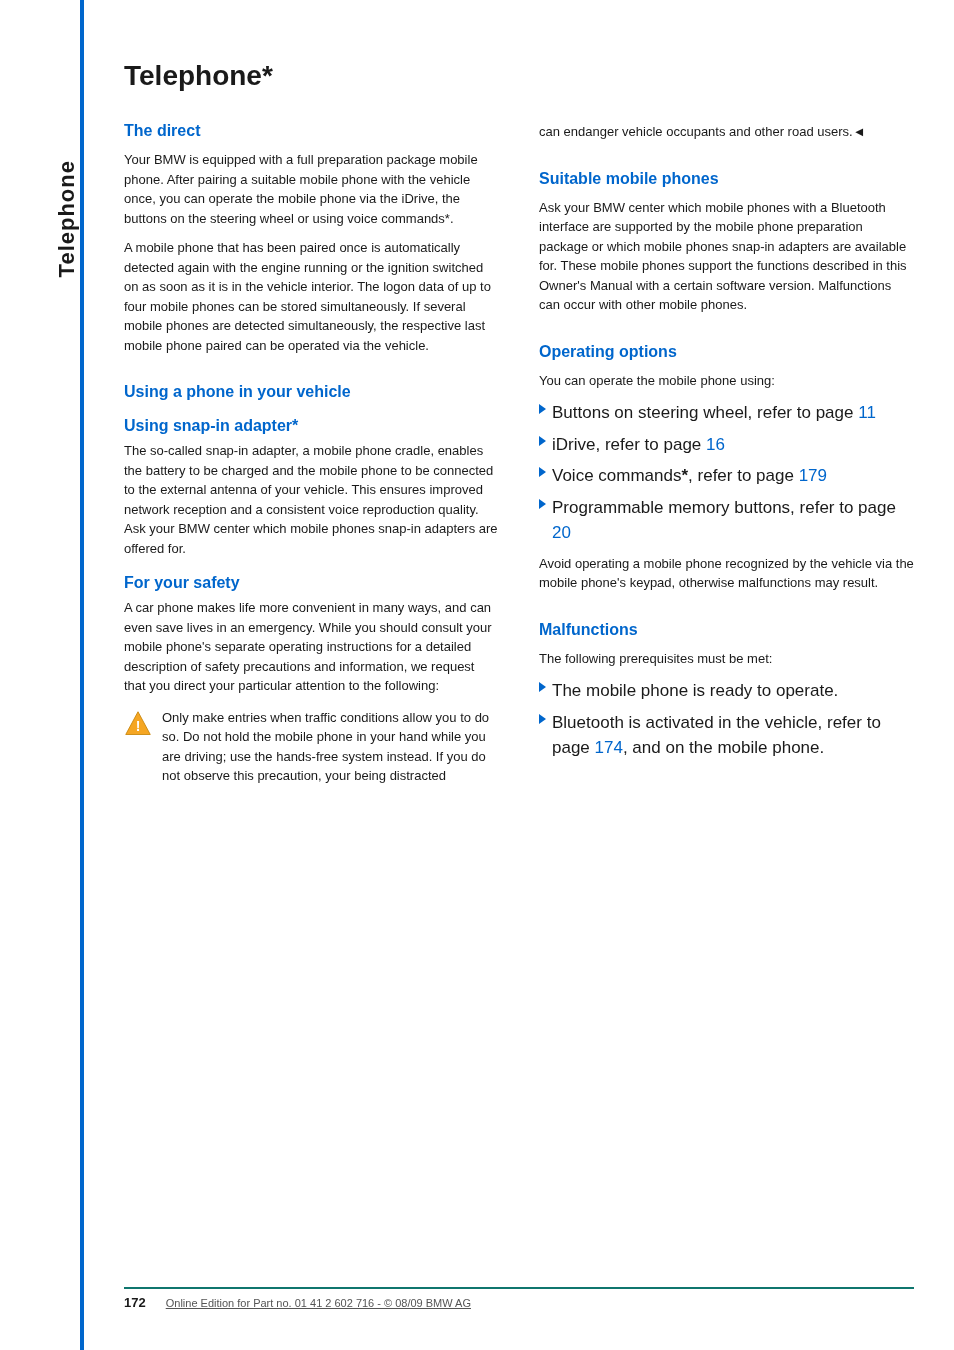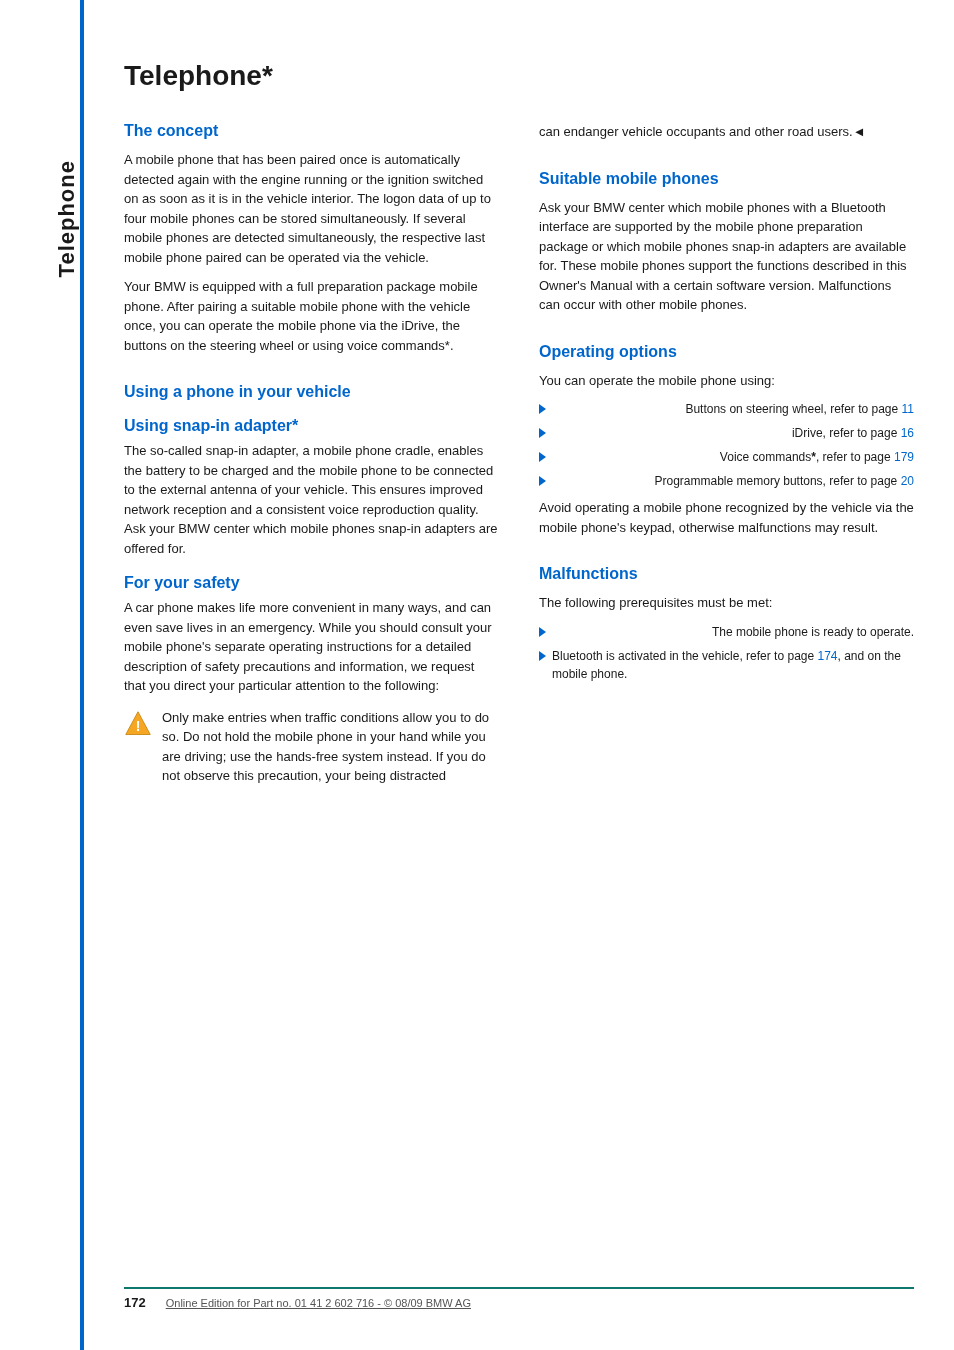--- a/index.html
+++ b/index.html
@@ -201,7 +201,7 @@
 
       <div class="left-column">
 
-        <h2 class="section-heading">The concept</h2>
+        <h2 class="section-heading">The direct</h2>
         <p>A mobile phone that has been paired once is automatically detected again with the engine running or the ignition switched on as soon as it is in the vehicle interior. The logon data of up to four mobile phones can be stored simultaneously. If several mobile phones are detected simultaneously, the respective last mobile phone paired can be operated via the vehicle.</p>
         <p>Your BMW is equipped with a full preparation package mobile phone. After pairing a suitable mobile phone with the vehicle once, you can operate the mobile phone via the iDrive, the buttons on the steering wheel or using voice commands*.</p>
 

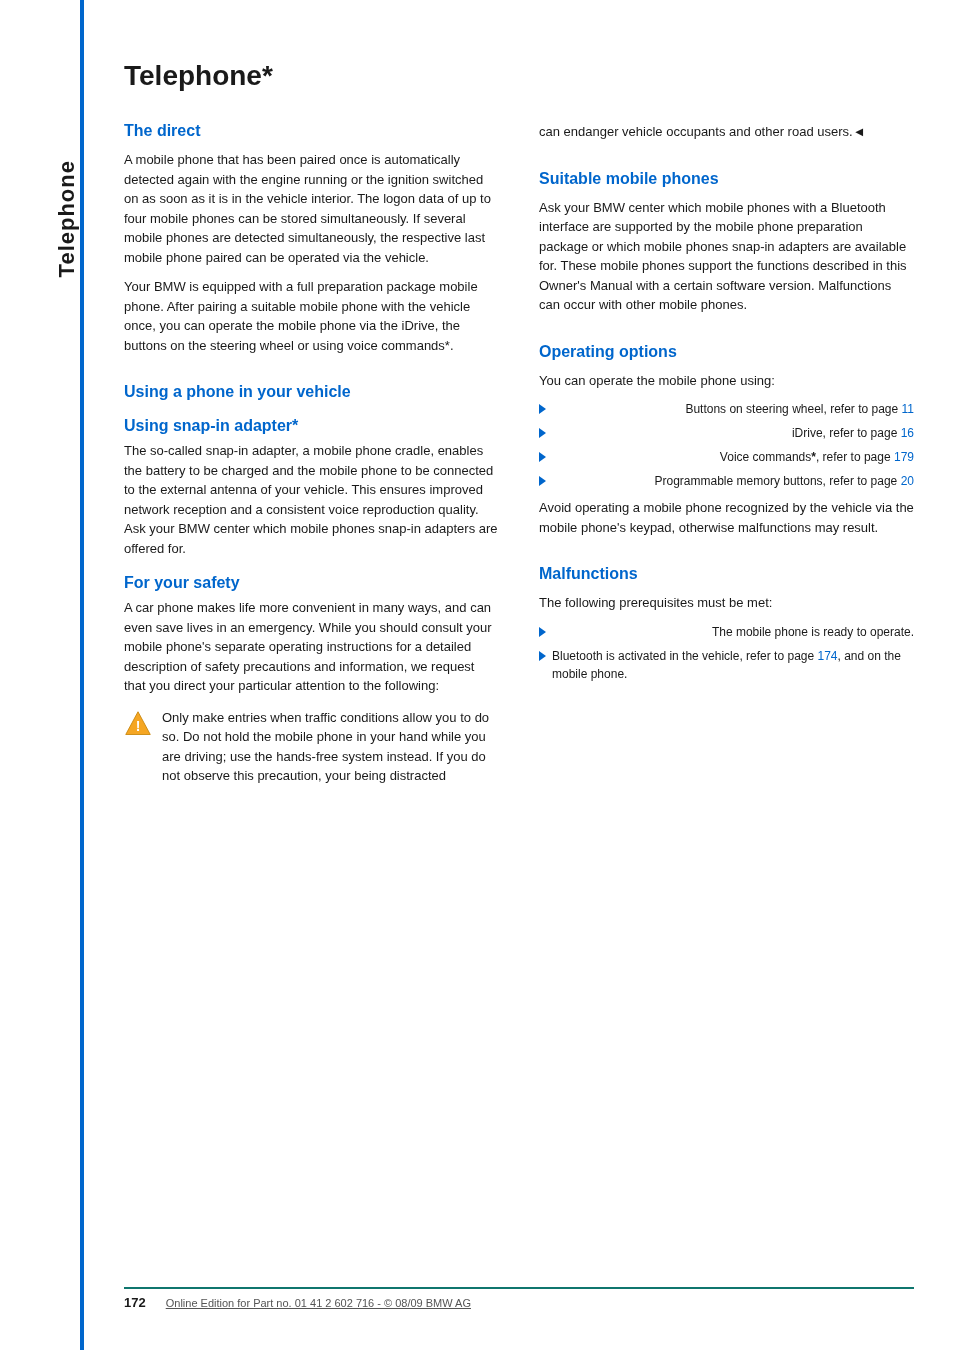--- a/index.html
+++ b/index.html
@@ -202,8 +202,8 @@
       <div class="left-column">
 
         <h2 class="section-heading">The direct</h2>
+        <p>Your BMW is equipped with a full preparation package mobile phone. After pairing a suitable mobile phone with the vehicle once, you can operate the mobile phone via the iDrive, the buttons on the steering wheel or using voice commands*.</p>
         <p>A mobile phone that has been paired once is automatically detected again with the engine running or the ignition switched on as soon as it is in the vehicle interior. The logon data of up to four mobile phones can be stored simultaneously. If several mobile phones are detected simultaneously, the respective last mobile phone paired can be operated via the vehicle.</p>
-        <p>Your BMW is equipped with a full preparation package mobile phone. After pairing a suitable mobile phone with the vehicle once, you can operate the mobile phone via the iDrive, the buttons on the steering wheel or using voice commands*.</p>
 
         <h2 class="section-heading">Using a phone in your vehicle</h2>
 

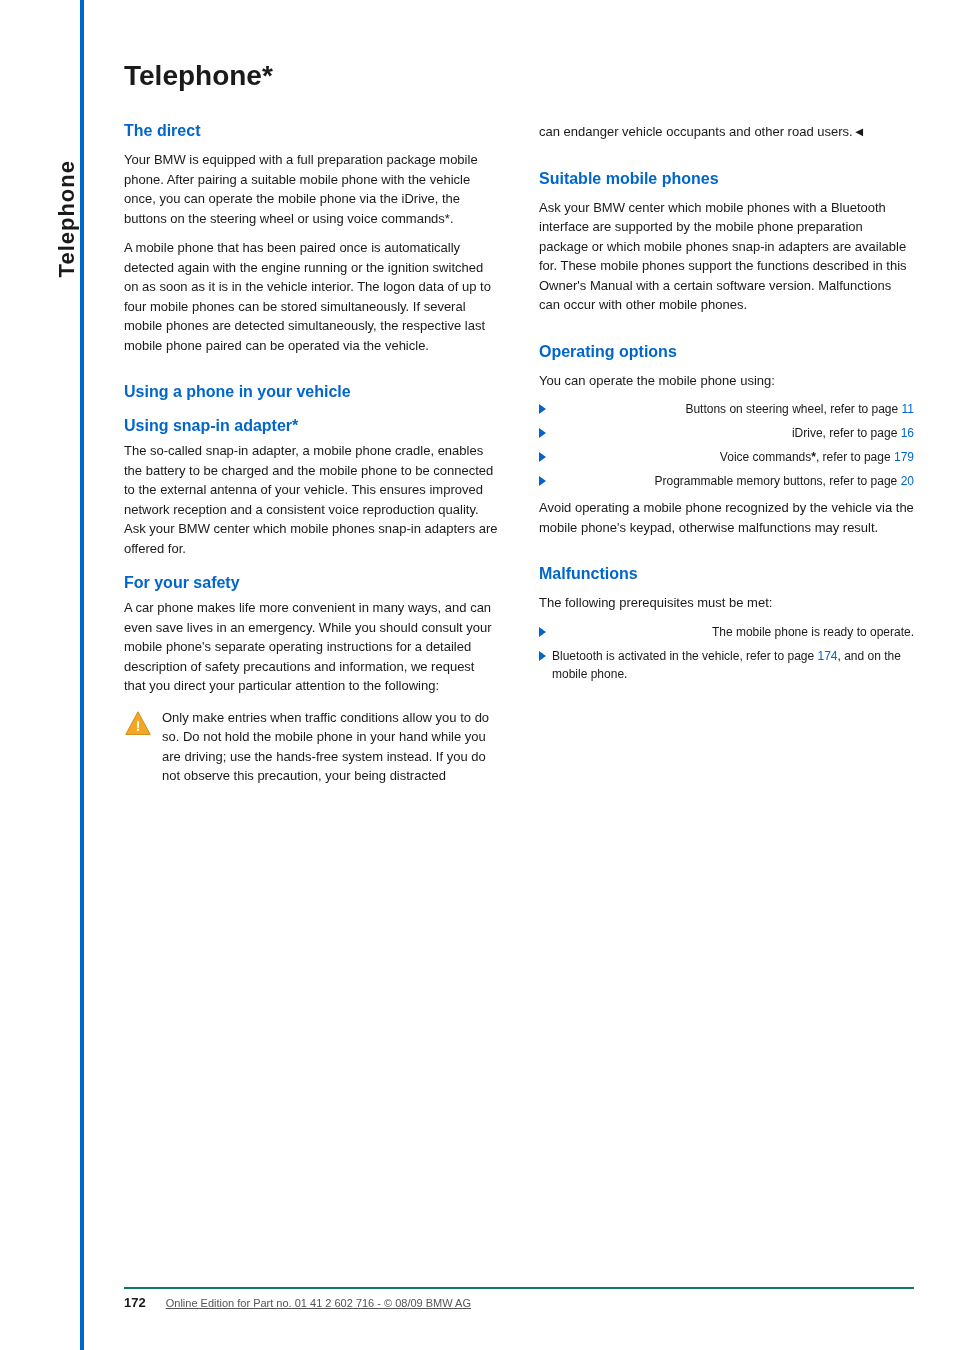--- a/index.html
+++ b/index.html
@@ -140,9 +140,8 @@
       align-items: flex-start;
       gap: 6px;
       margin-bottom: 6px;
-      font-size: 12px;
+      font-size: 17px;
       line-height: 1.5;
-      justify-content: space-between;
     }
 
     .link-text {

